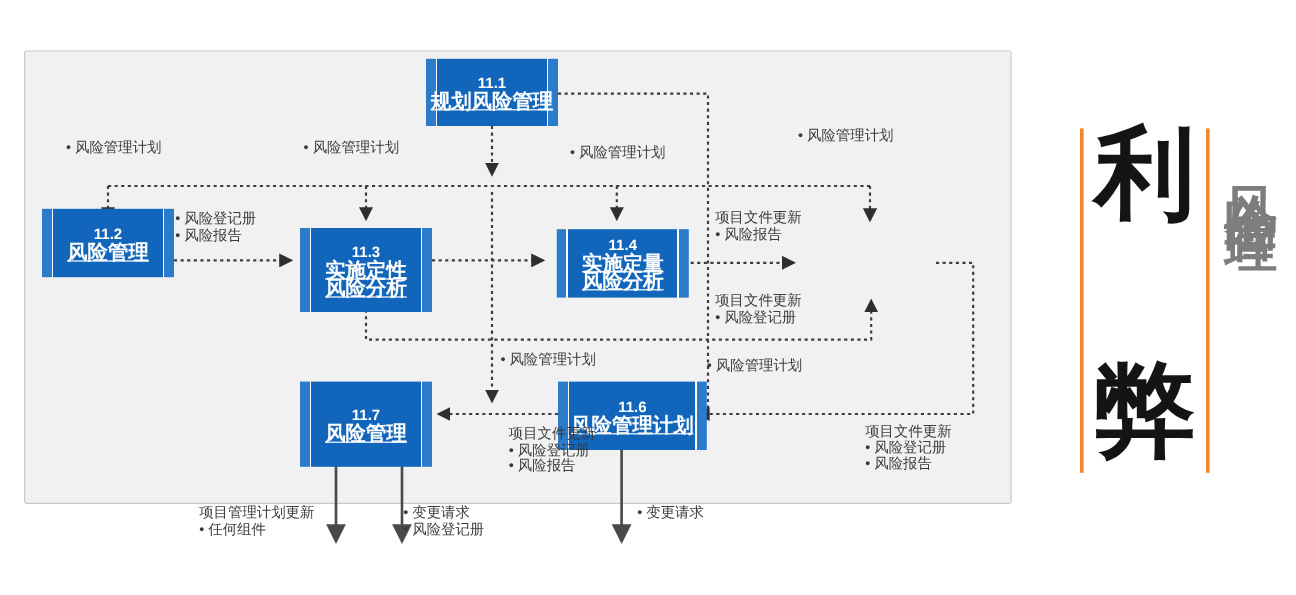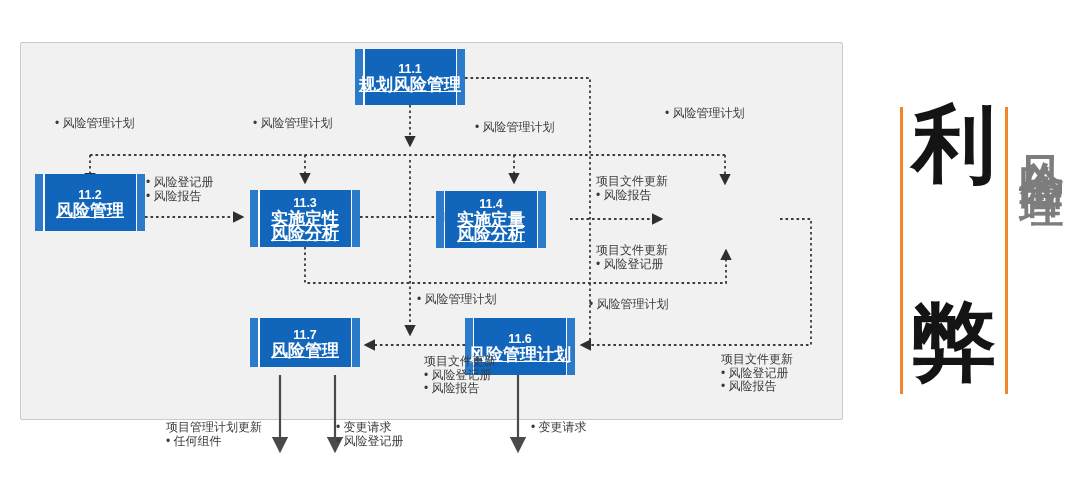--- a/index.html
+++ b/index.html
@@ -92,7 +92,7 @@
     <div class="node-id">11.2</div>
     <div class="node-name">风险管理</div>
   </div>
-  <div class="node" style="left:250px;top:190px;width:110px;height:57px">
+  <div class="node" style="left:250px;top:190px;width:110px;height:70px">
     <div class="node-id">11.3</div>
     <div class="node-name">实施定性
 风险分析</div>

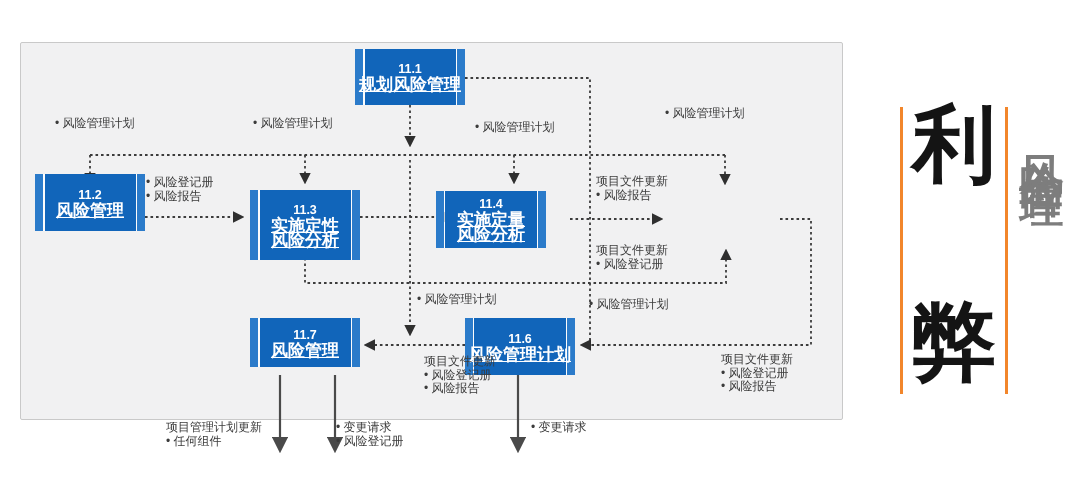--- a/index.html
+++ b/index.html
@@ -97,7 +97,7 @@
     <div class="node-name">实施定性
 风险分析</div>
   </div>
-  <div class="node" style="left:436px;top:191px;width:110px;height:57px">
+  <div class="node" style="left:464px;top:191px;width:110px;height:57px">
     <div class="node-id">11.4</div>
     <div class="node-name">实施定量
 风险分析</div>

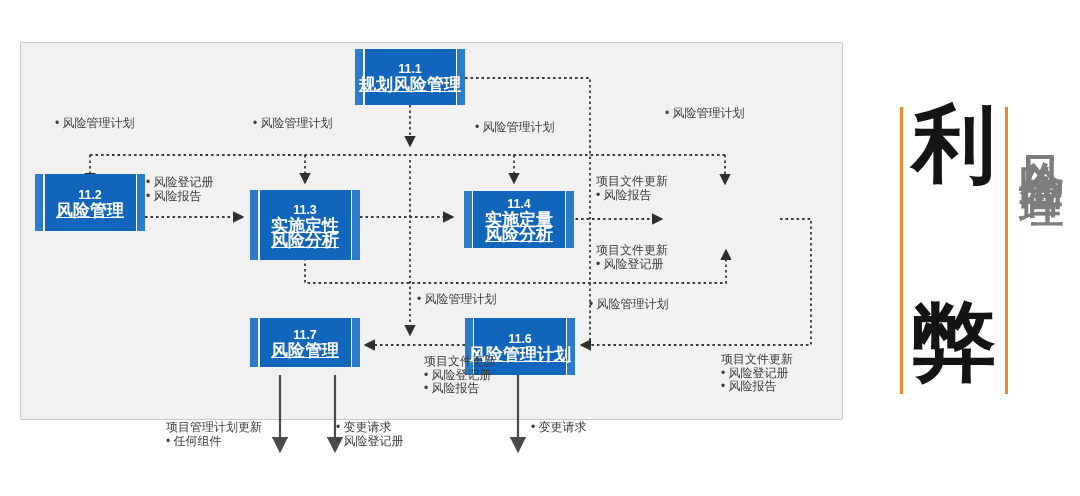--- a/index.html
+++ b/index.html
@@ -106,7 +106,7 @@
     <div class="node-id">11.6</div>
     <div class="node-name">风险管理计划</div>
   </div>
-  <div class="node" style="left:250px;top:318px;width:110px;height:49px">
+  <div class="node" style="left:250px;top:318px;width:110px;height:71px">
     <div class="node-id">11.7</div>
     <div class="node-name">风险管理</div>
   </div>

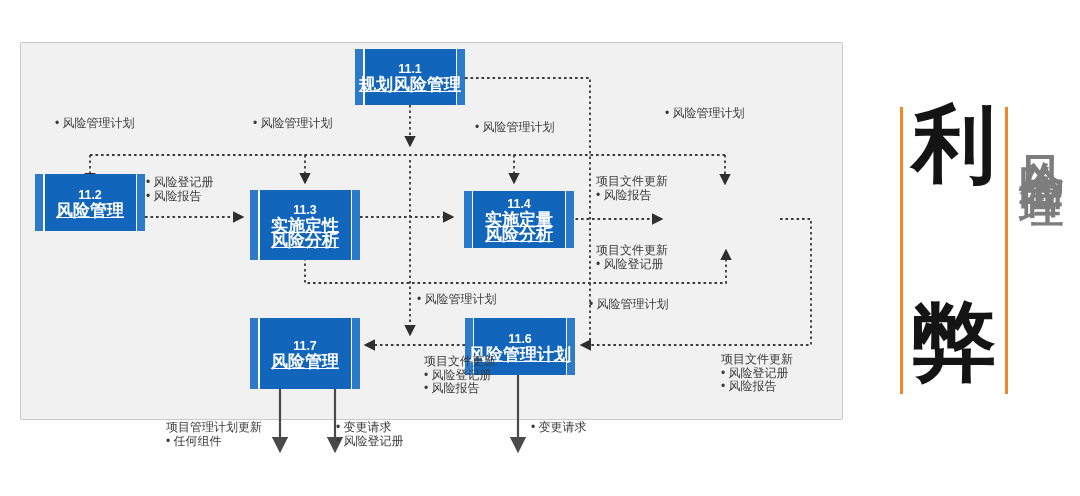--- a/index.html
+++ b/index.html
@@ -102,7 +102,7 @@
     <div class="node-name">实施定量
 风险分析</div>
   </div>
-  <div class="node" style="left:465px;top:318px;width:110px;height:57px">
+  <div class="node" style="left:465px;top:318px;width:124px;height:57px">
     <div class="node-id">11.6</div>
     <div class="node-name">风险管理计划</div>
   </div>

